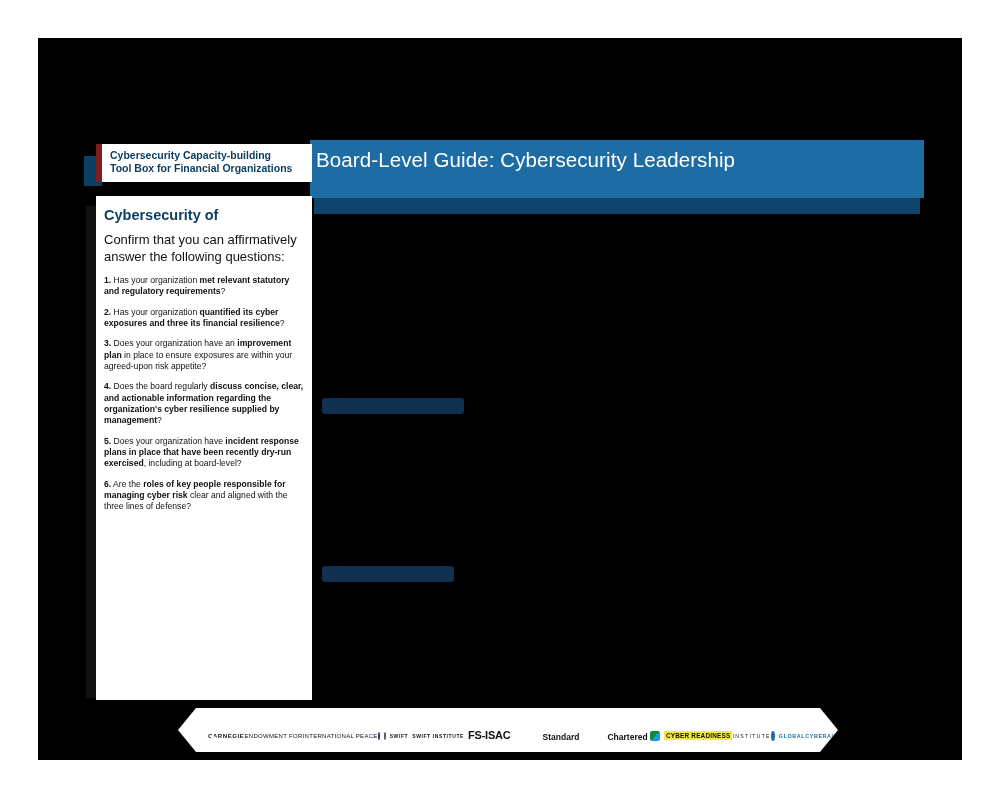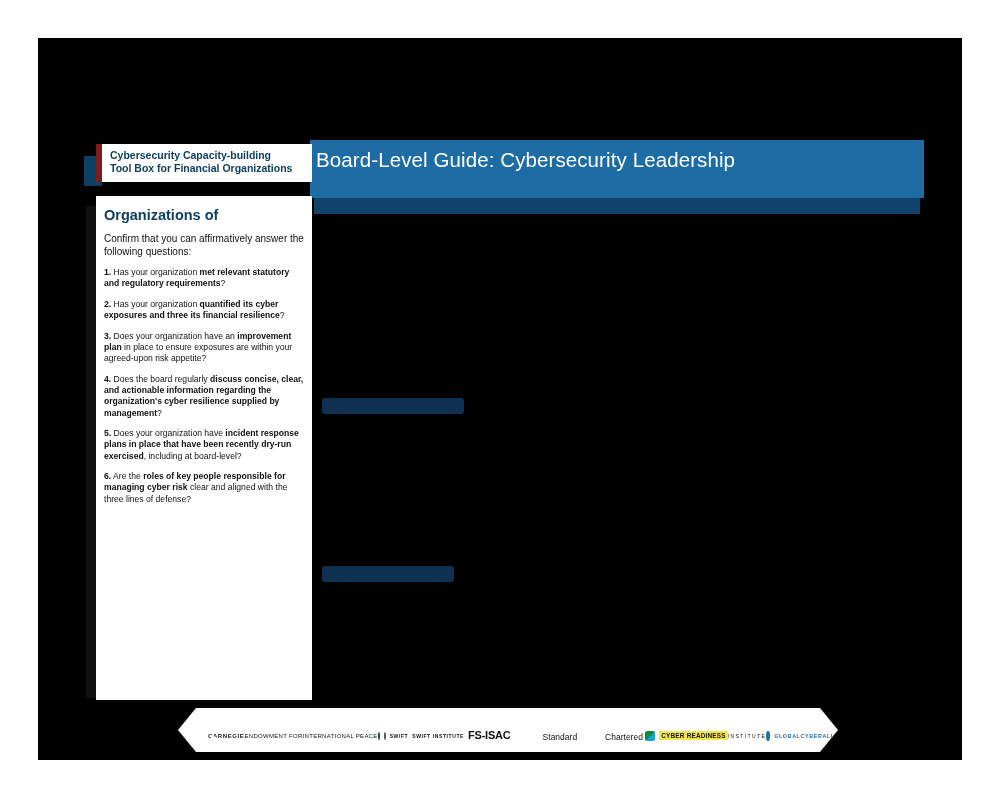--- a/index.html
+++ b/index.html
@@ -288,7 +288,7 @@
   <div class="sidebar">
     <div class="sidebar-inner">
       <div class="sidebar-heading">
-        <div>Organizations of</div>
+        <div>Cybersecurity of</div>
       </div>
       <div class="sidebar-intro">Confirm that you can affirmatively answer the following questions:</div>
       <div id="questions">

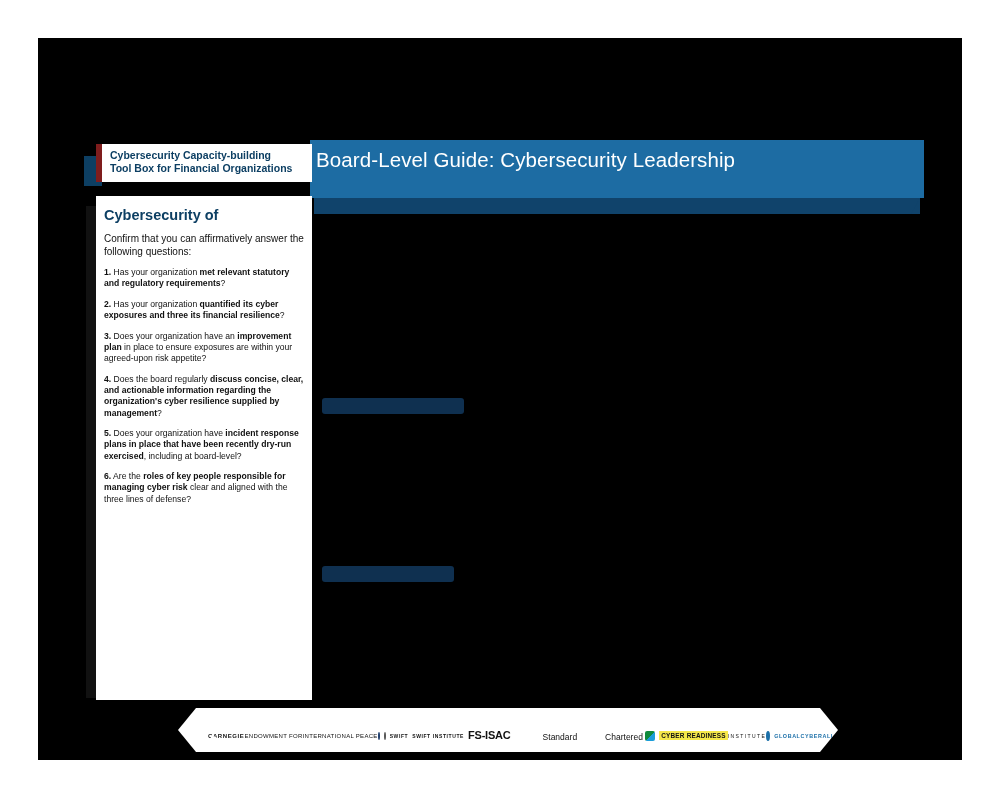--- a/index.html
+++ b/index.html
@@ -141,7 +141,7 @@
   }
   .sidebar-intro {
     color: #111111;
-    font-size: 10px;
+    font-size: 13px;
     line-height: 1.3;
     margin-bottom: 9px;
   }

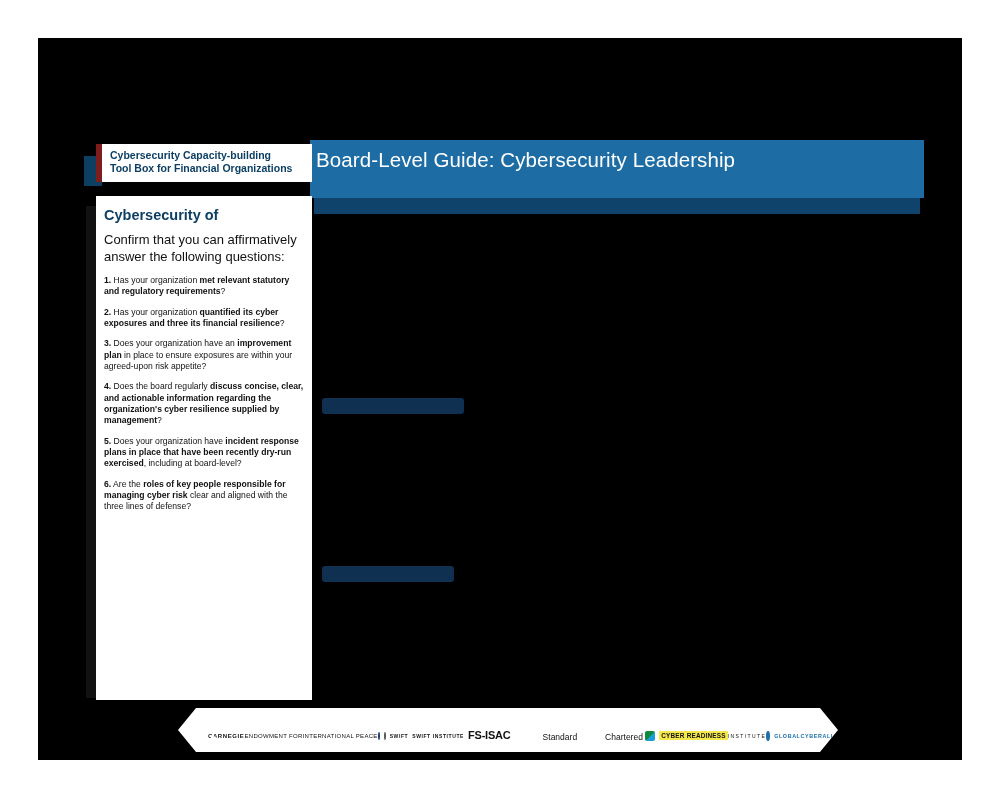--- a/index.html
+++ b/index.html
@@ -257,7 +257,7 @@
   }
 
   .fsisac-text { font-weight: bold; font-size: 11px; letter-spacing: -0.2px; color:#111; }
-  .sc-text { font-weight: normal; font-size: 8.5px; color:#111; line-height: 1.05; padding-left: 28px; }
+  .sc-text { font-weight: bold; font-size: 8.5px; color:#111; line-height: 1.05; padding-left: 28px; }
 </style>
 </head>
 <body>

